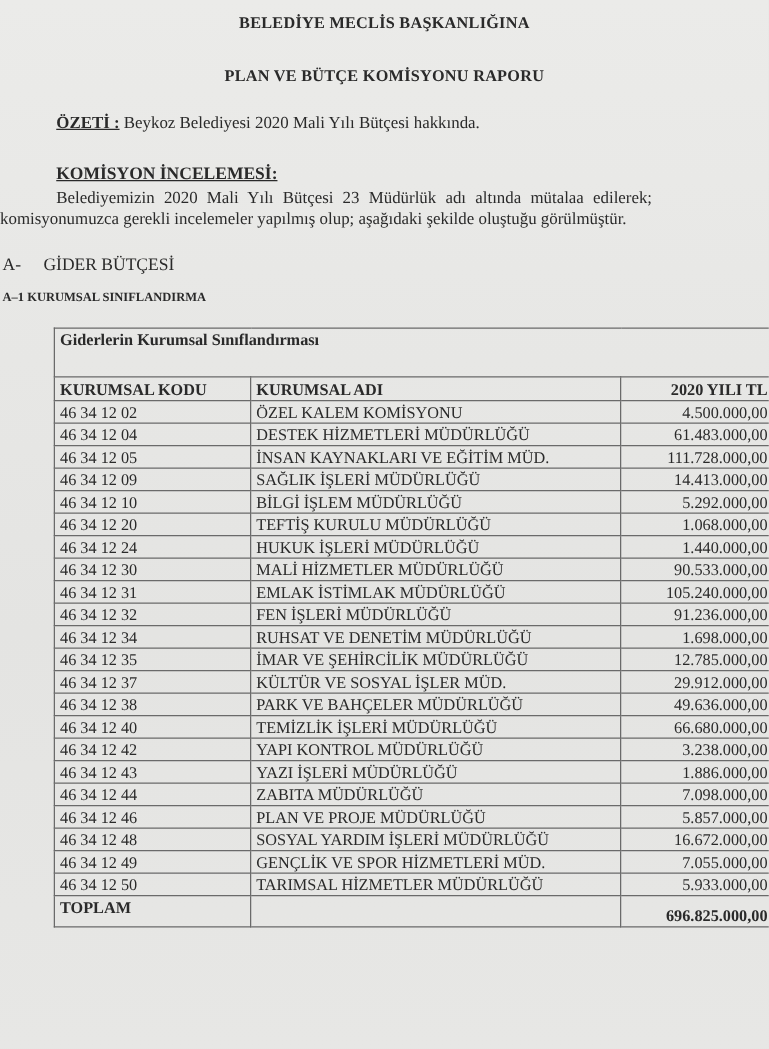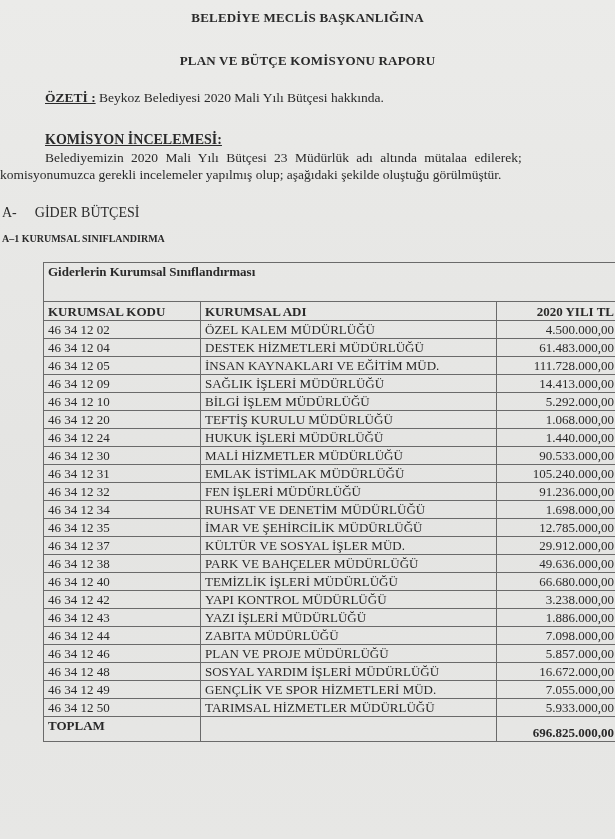--- a/index.html
+++ b/index.html
@@ -81,7 +81,7 @@
       </tr>
       <tr>
           <td class="code">46 34 12 02</td>
-          <td class="name">ÖZEL KALEM MÜDÜRLÜĞÜ</td>
+          <td class="name">ÖZEL KALEM KOMİSYONU</td>
           <td class="amount">4.500.000,00</td>
         </tr>
       <tr>

